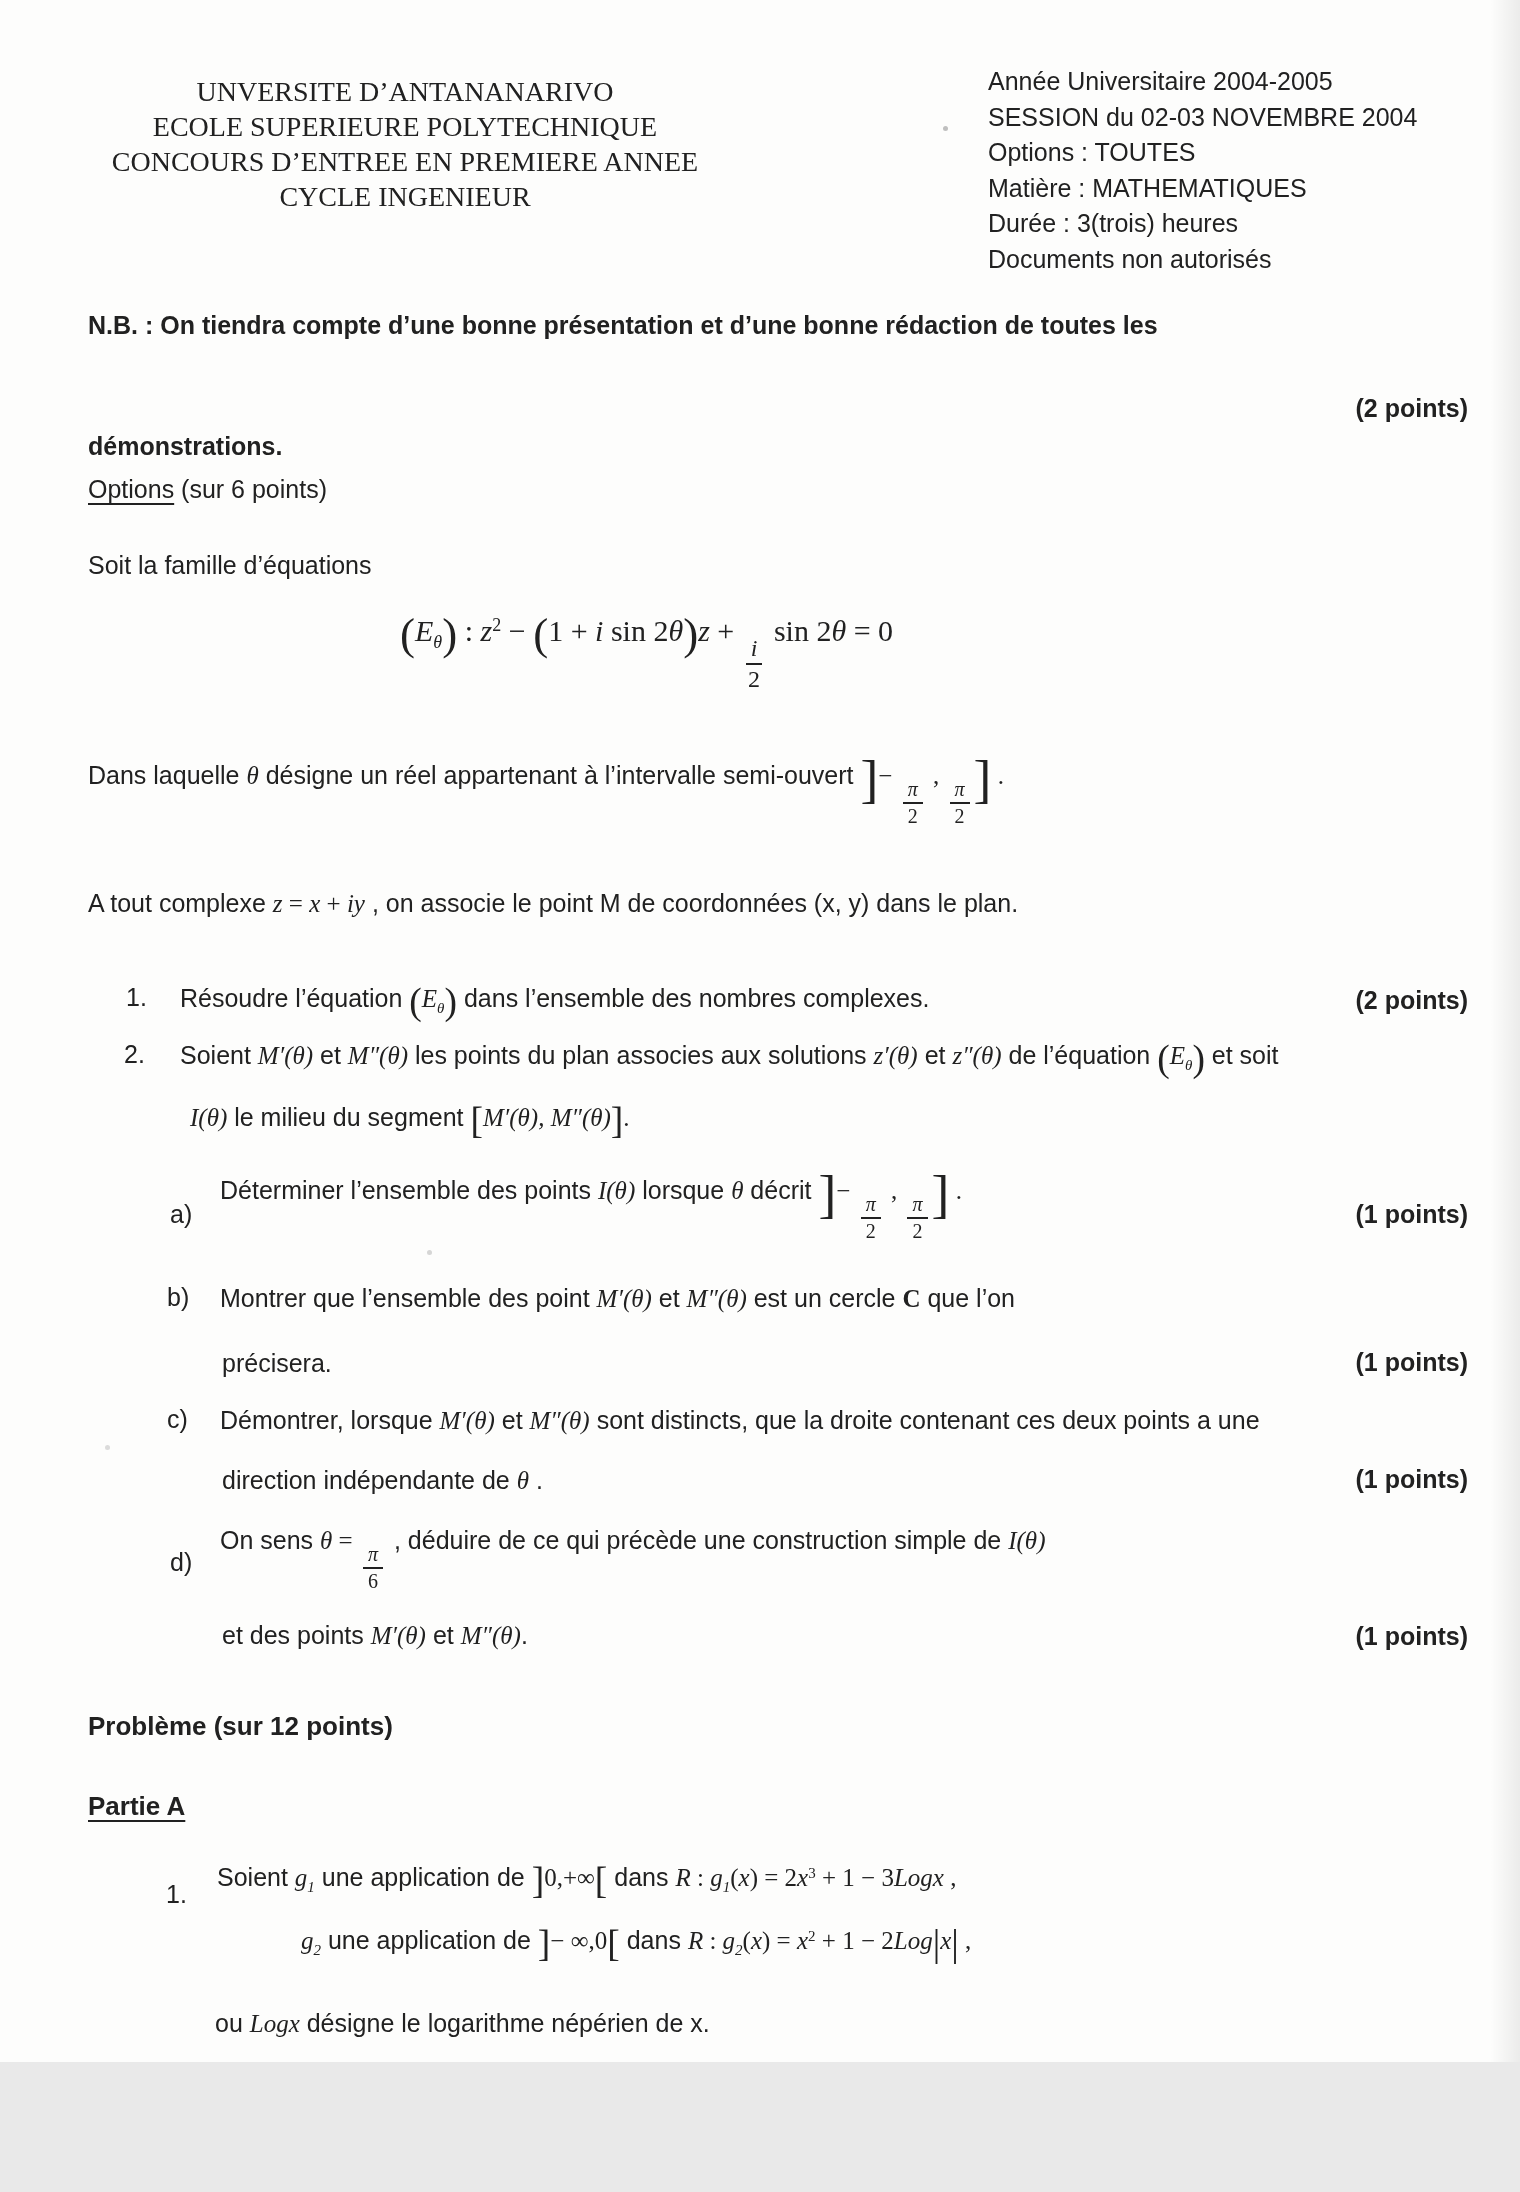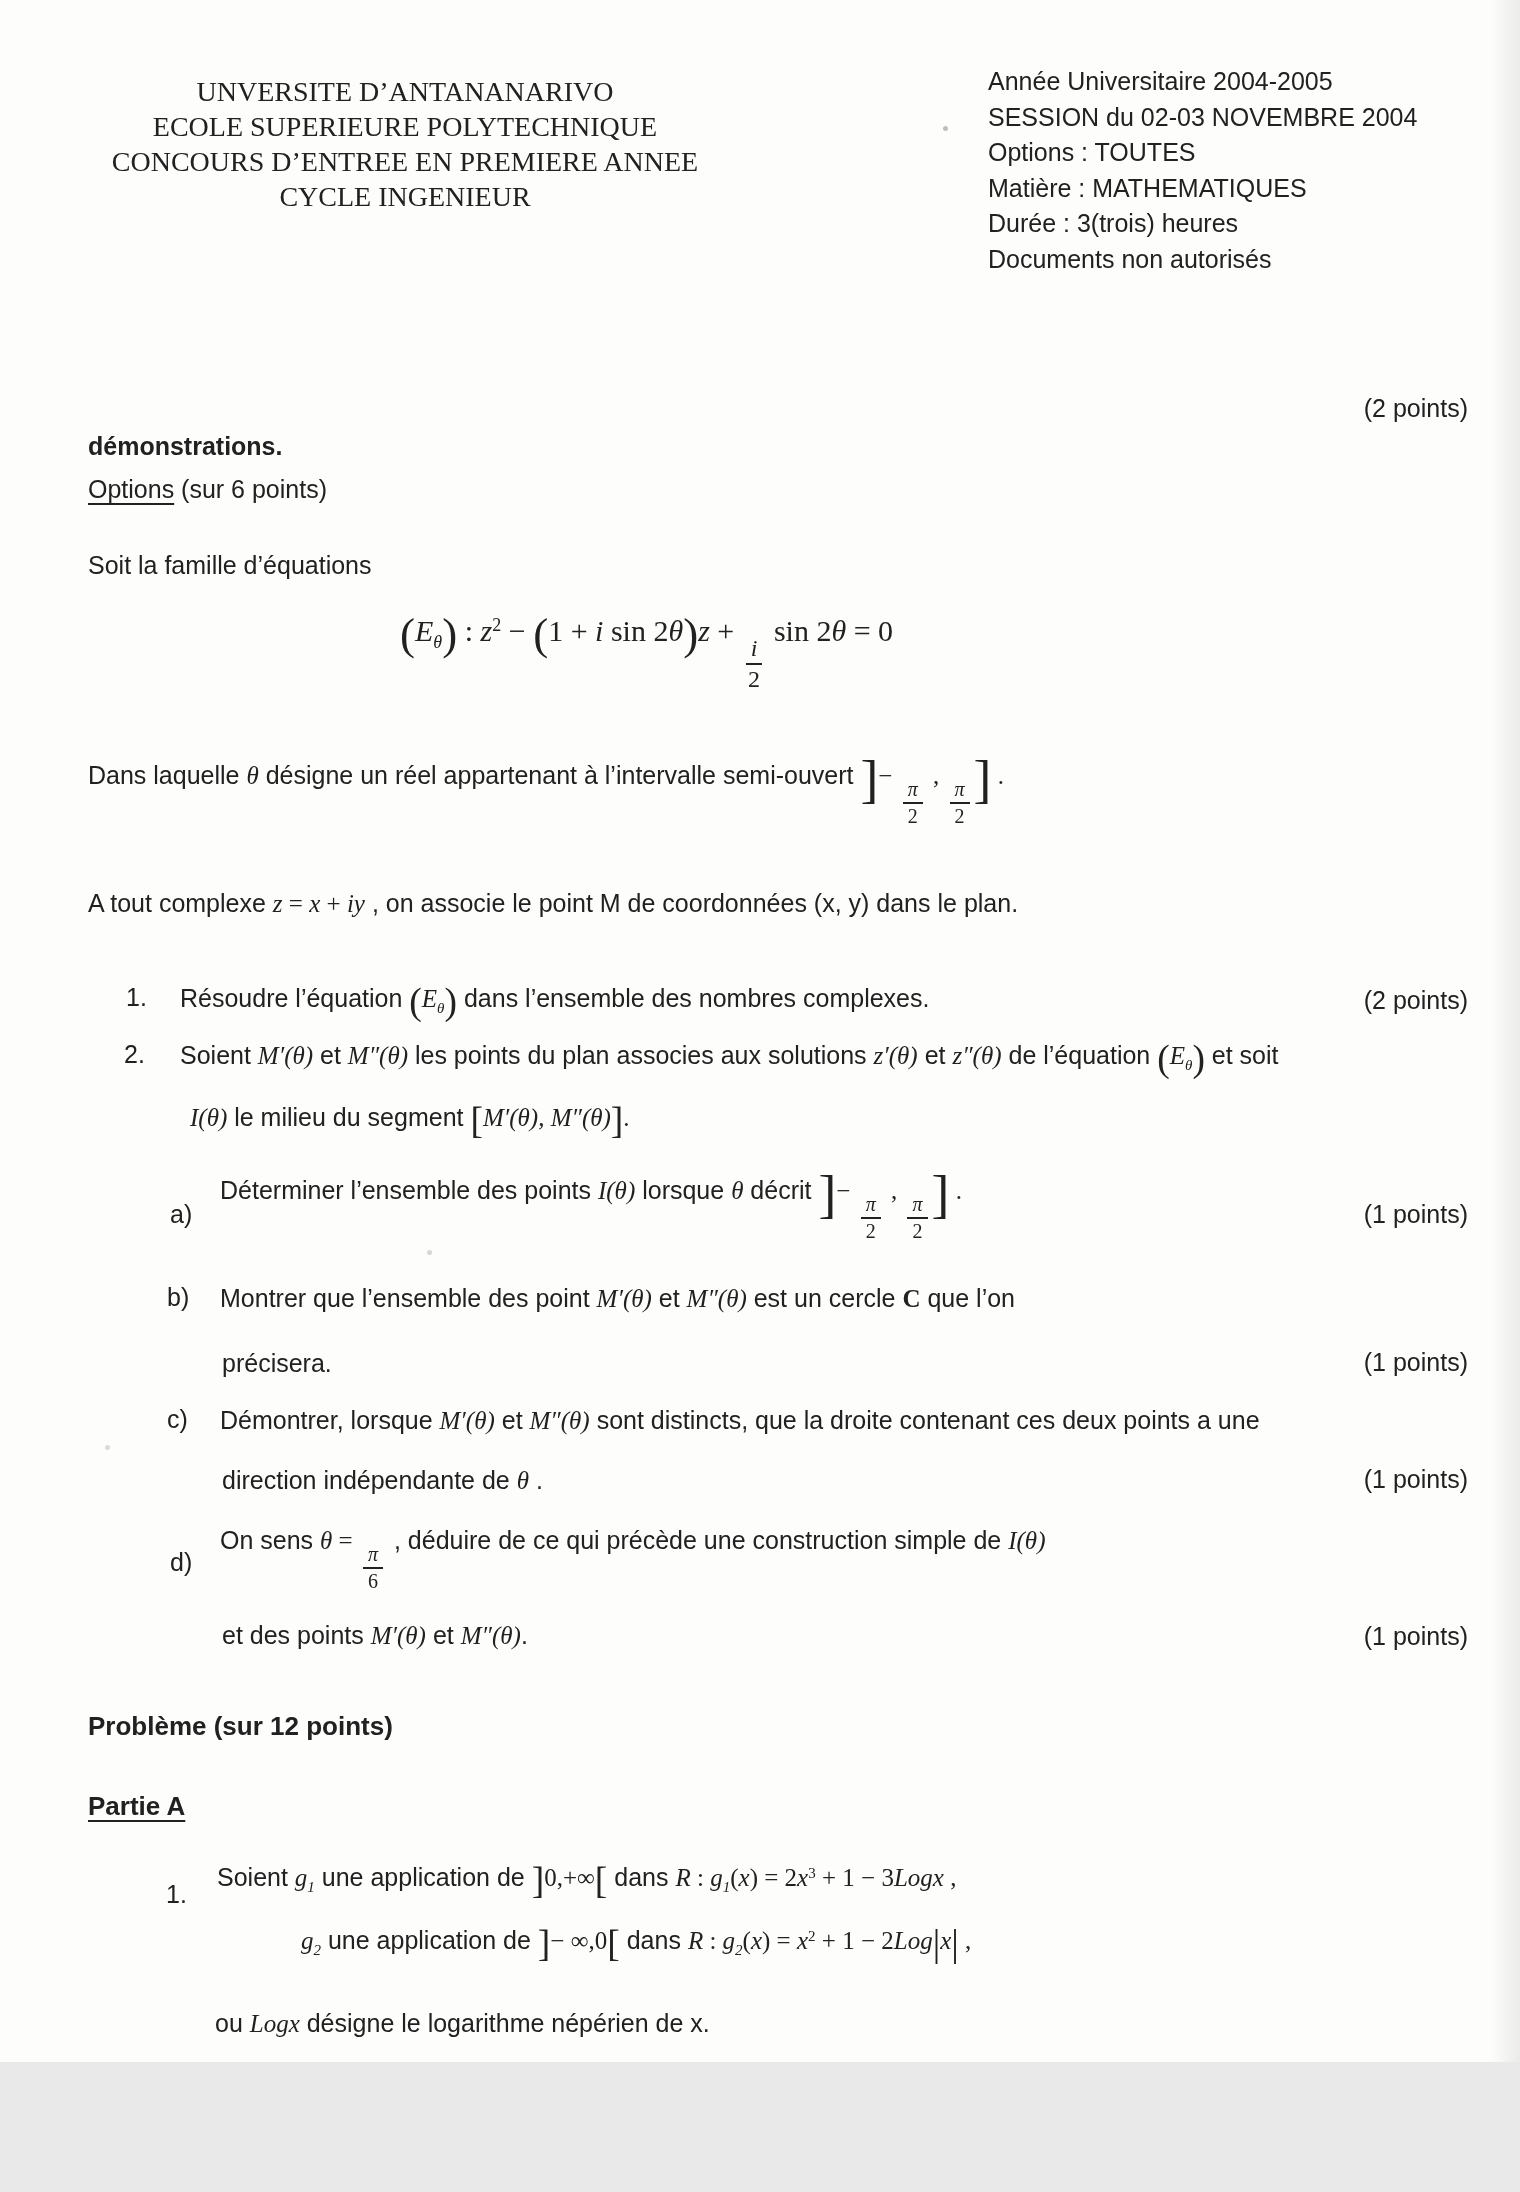--- a/index.html
+++ b/index.html
@@ -62,6 +62,7 @@
     <div>Documents non autorisés</div>
   </div>
 
+  <div class="line bold" style="left:88px;top:310px;">N.B. : On tiendra compte d’une bonne présentation et d’une bonne rédaction de toutes les</div>
   <div class="line bold" style="left:88px;top:415px;margin-top:16px;">démonstrations.</div>
   <div class="pts" style="top:394px;">(2 points)</div>
 

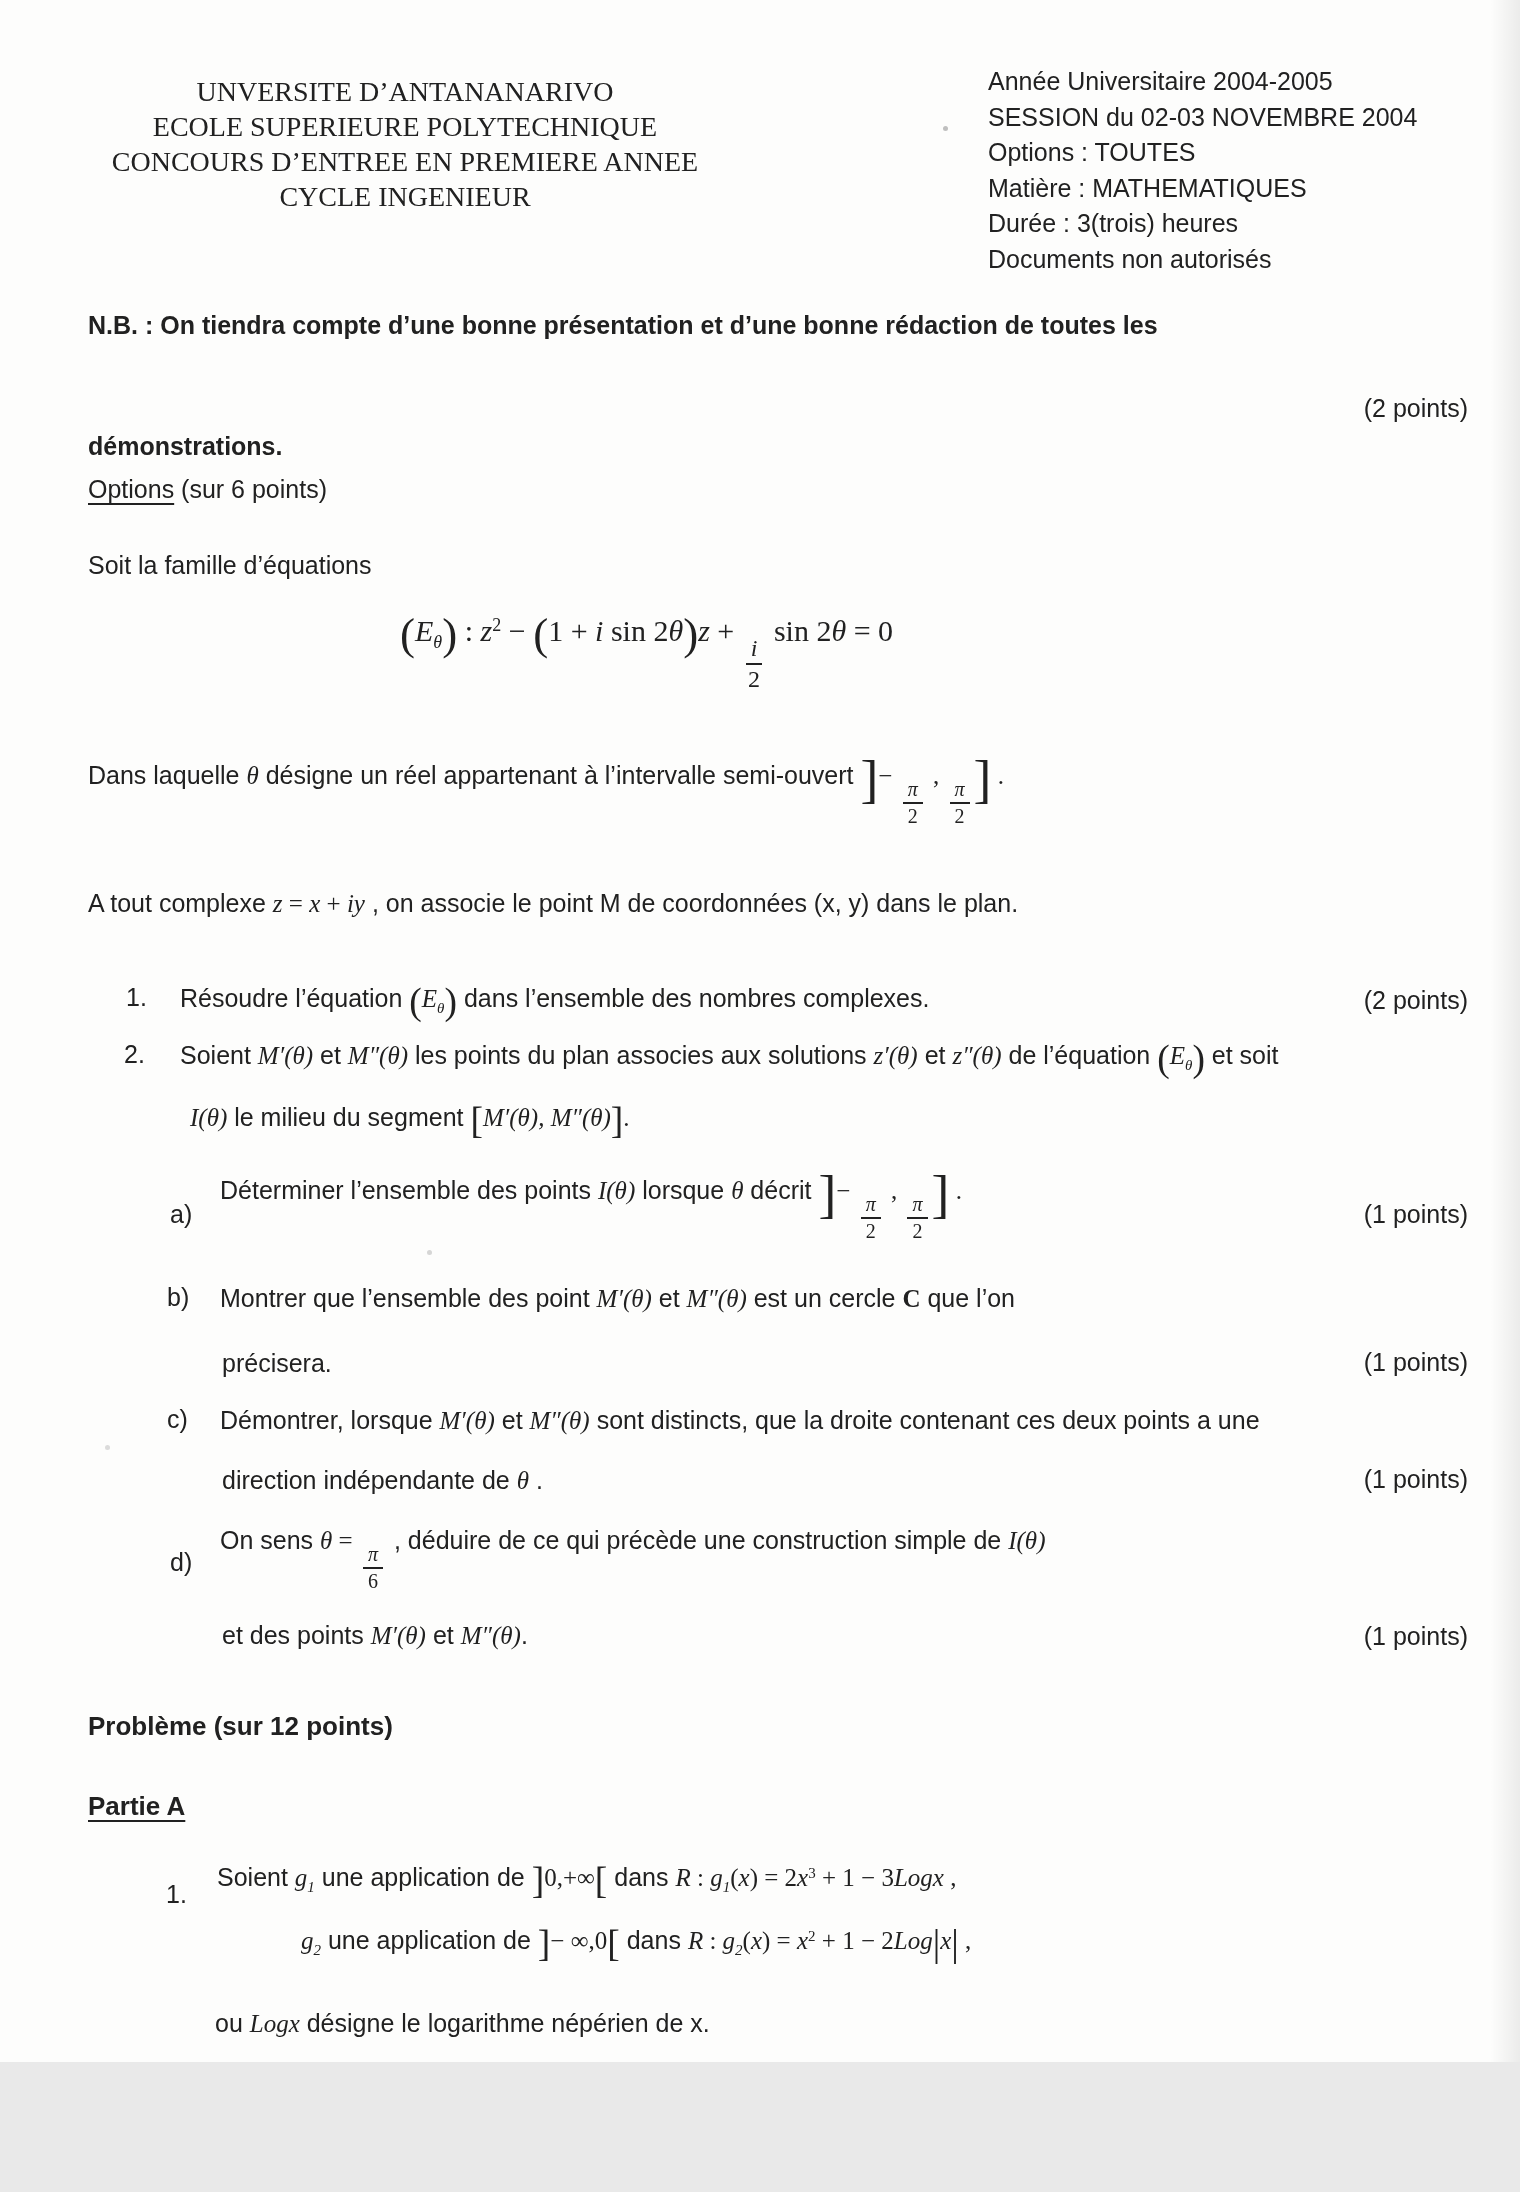--- a/index.html
+++ b/index.html
@@ -19,7 +19,7 @@
   .line{position:absolute;white-space:nowrap;font-size:25px;line-height:1.25;}
   .bold{font-weight:700;}
   .uline{text-decoration:underline;text-underline-offset:5px;}
-  .pts{position:absolute;right:52px;white-space:nowrap;font-weight:400;font-size:25px;}
+  .pts{position:absolute;right:52px;white-space:nowrap;font-weight:700;font-size:25px;}
   .marker{position:absolute;font-size:25px;}
   .equation{font-size:30px;}
   

